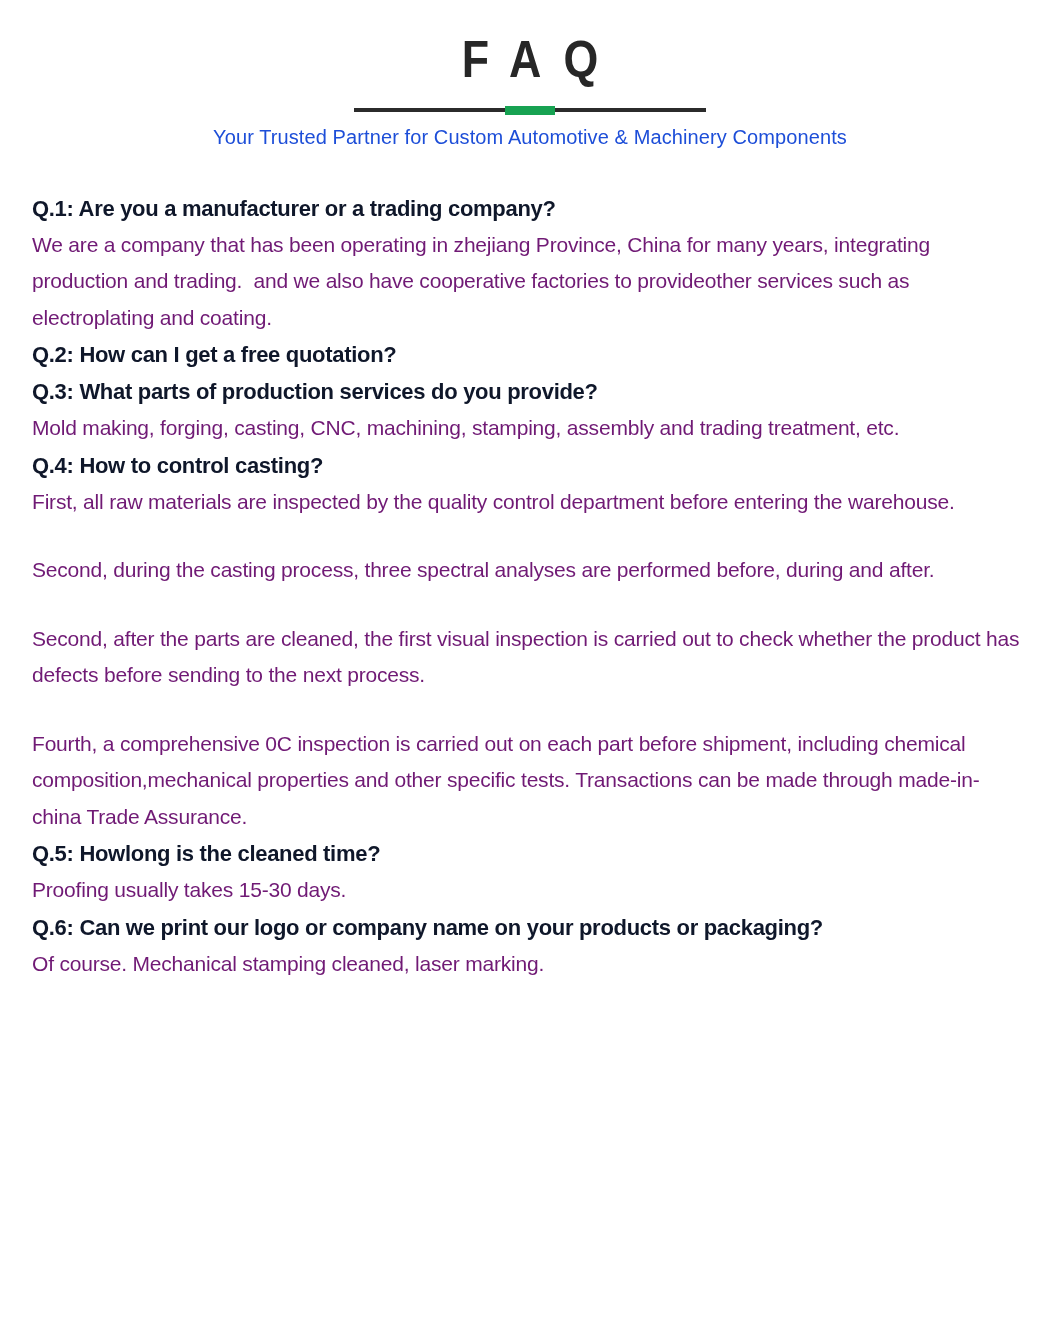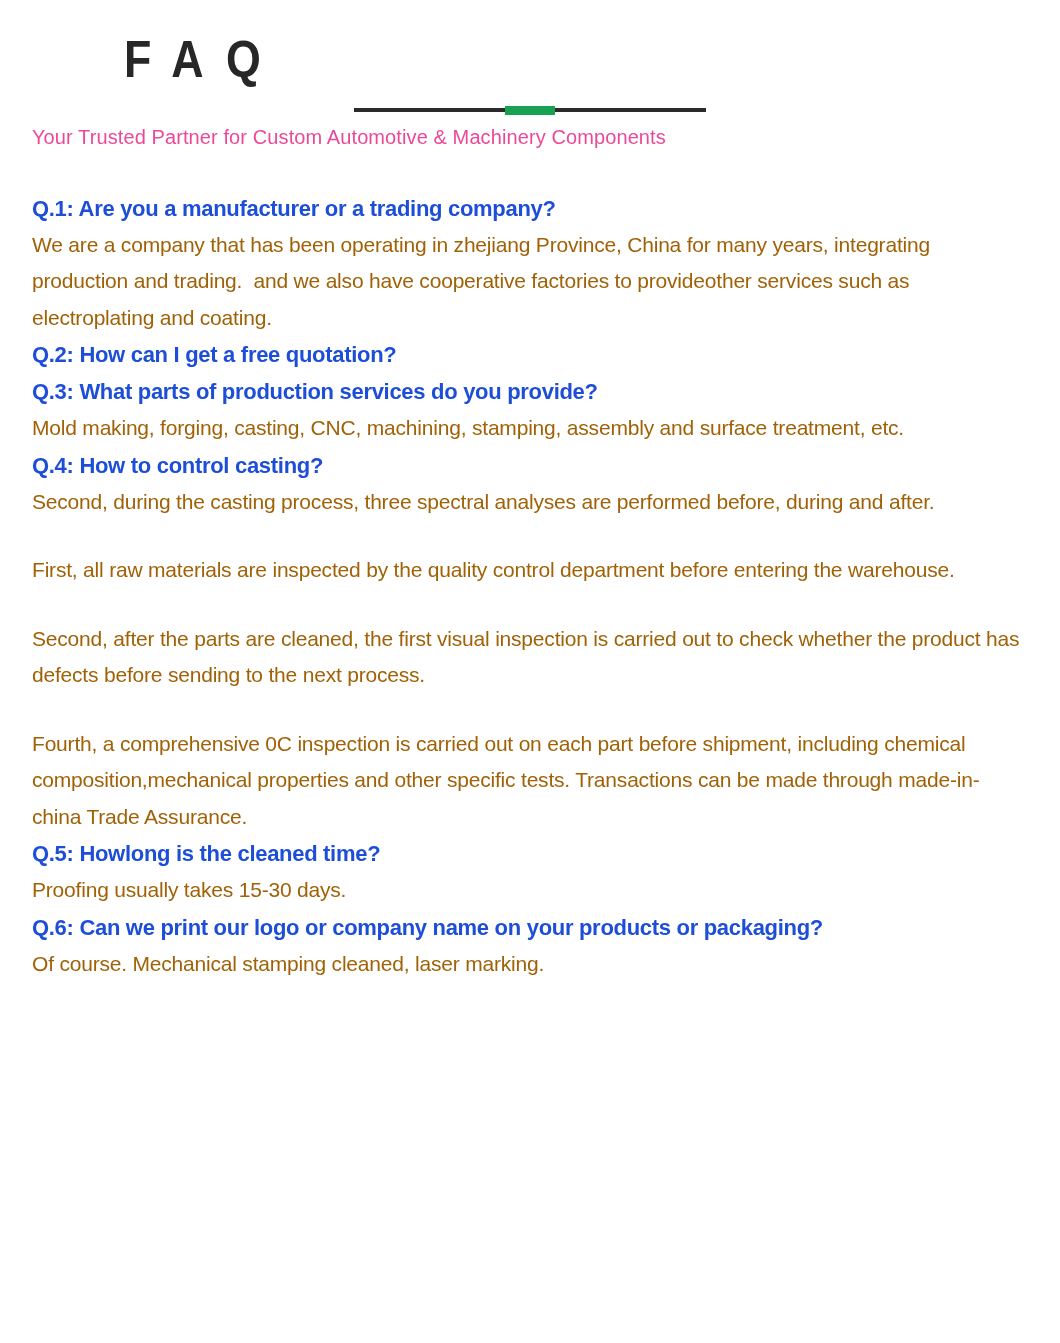--- a/index.html
+++ b/index.html
@@ -20,6 +20,7 @@
   }
   
   .faq-header {
+    text-align: center;
   }
   .page-title {
     font-size: 52px;

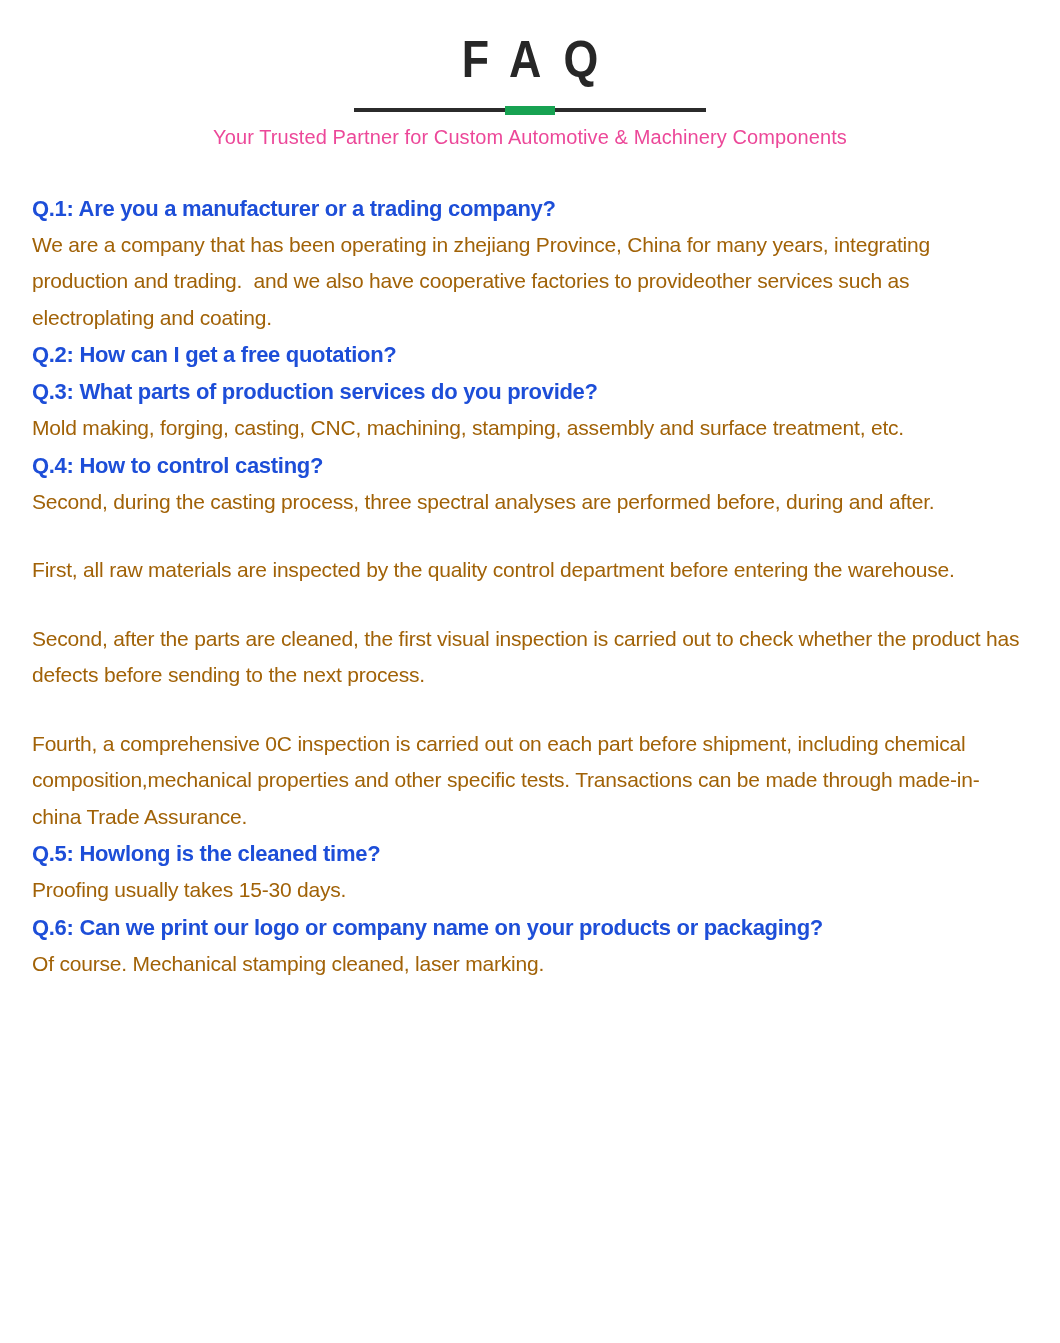--- a/index.html
+++ b/index.html
@@ -52,7 +52,7 @@
   .page-subtitle {
     margin-top: 9px;
     font-size: 20px;
-    color: #ec4899;
+    color: #1d4ed8;
     letter-spacing: 0.1px;
     line-height: 26px;
   }

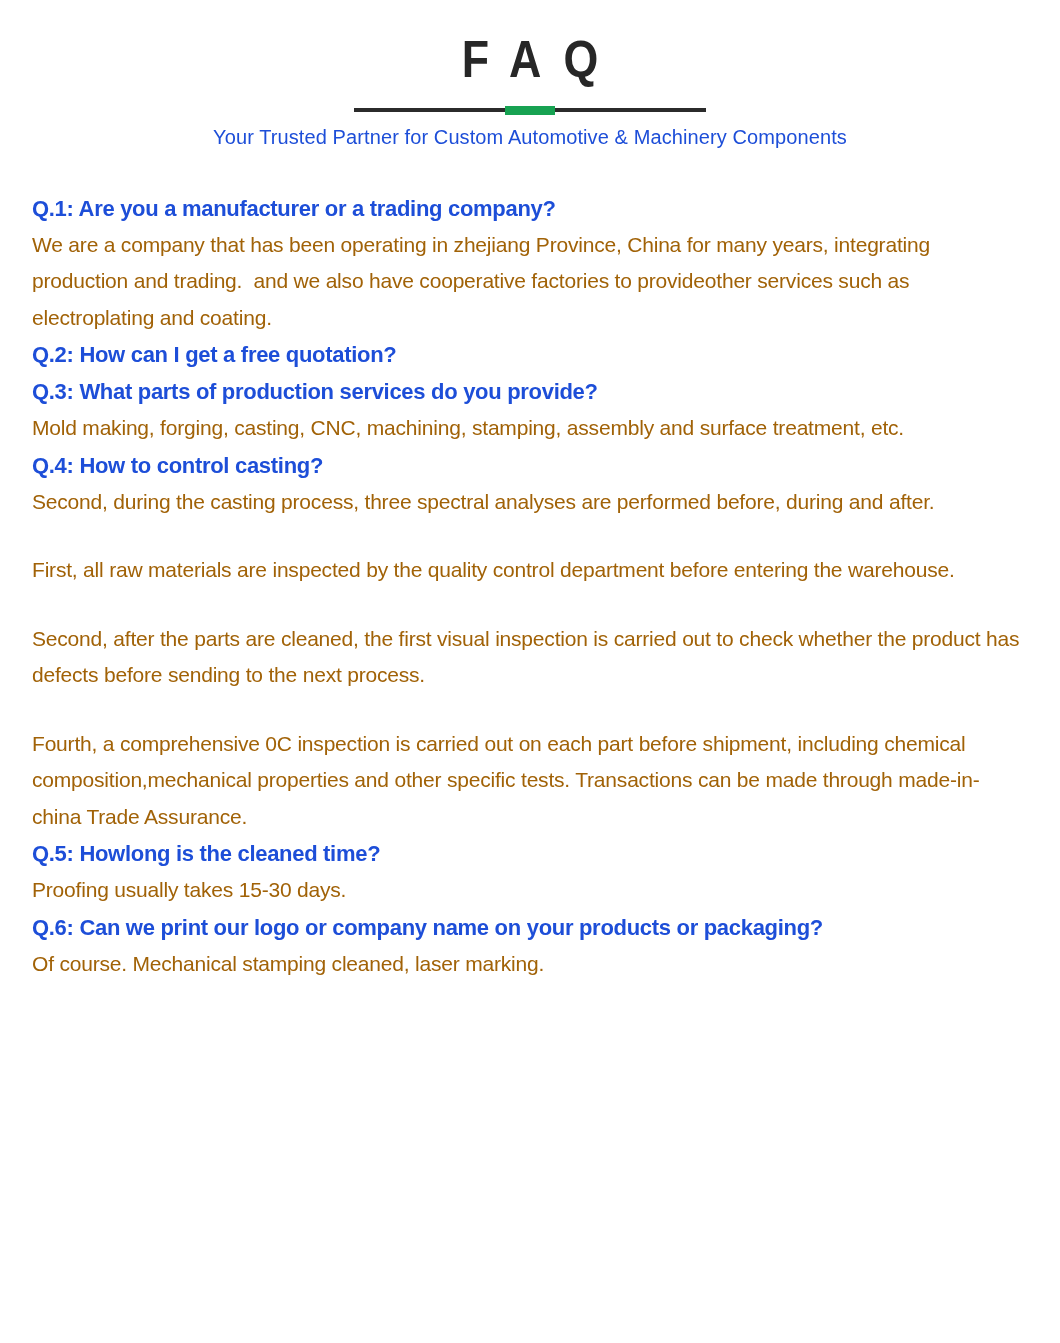--- a/index.html
+++ b/index.html
@@ -68,7 +68,7 @@
   .faq-question {
     font-size: 22px;
     font-weight: 700;
-    color: #1d4ed8;
+    color: #0f172a;
     letter-spacing: -0.3px;
     line-height: 37px;
     margin: 0;

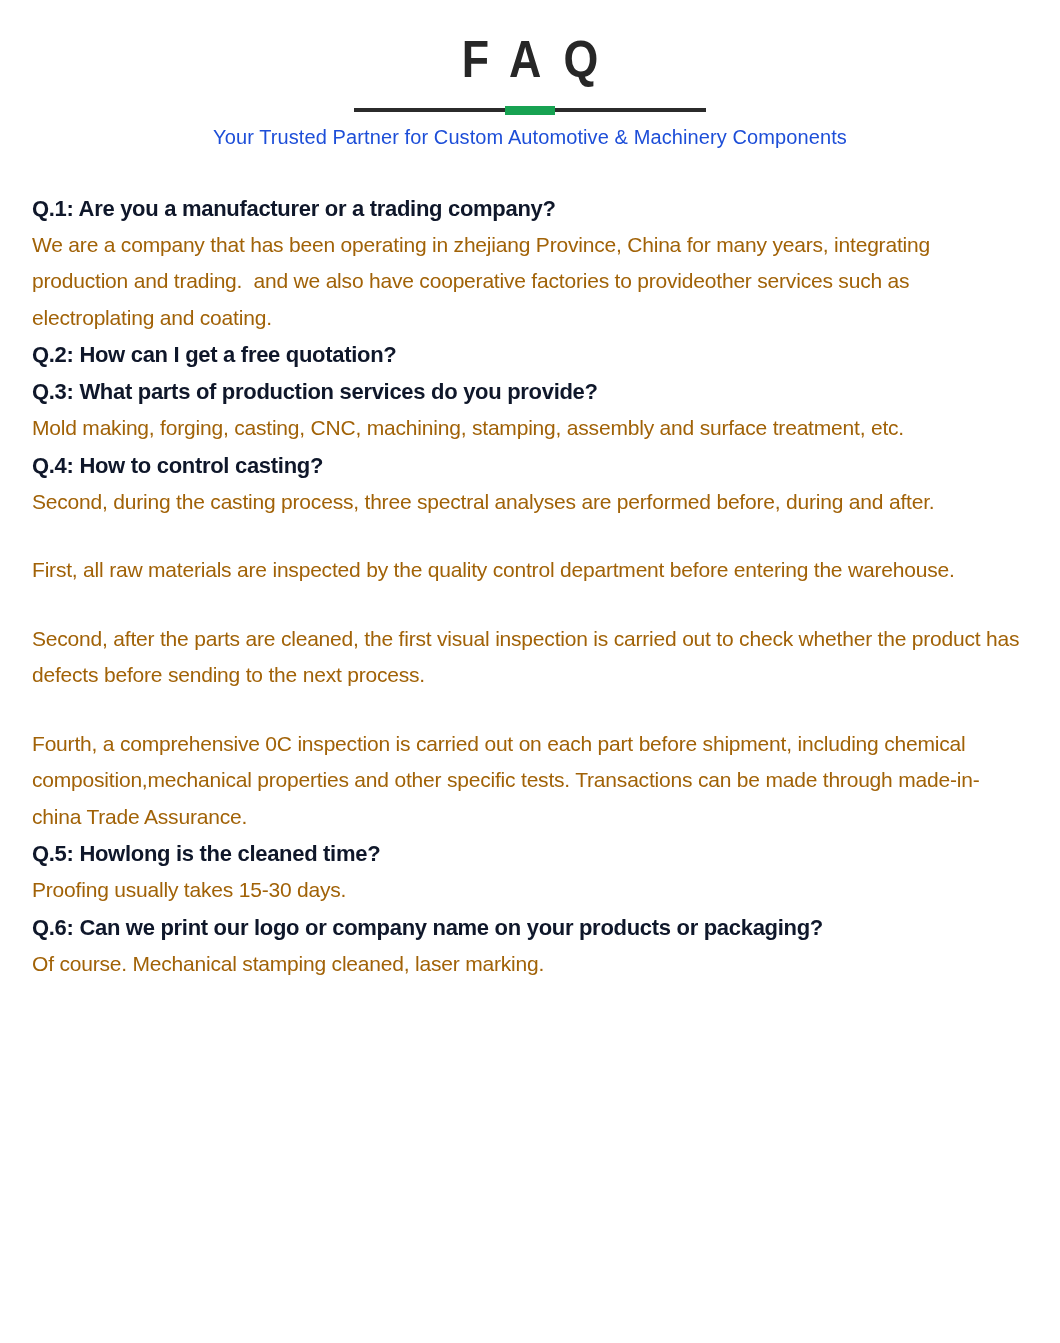--- a/index.html
+++ b/index.html
@@ -75,7 +75,7 @@
   }
   .faq-answer p {
     font-size: 21px;
-    color: #a16207;
+    color: #701a75;
     letter-spacing: -0.2px;
     line-height: 36.5px;
     margin: 0;

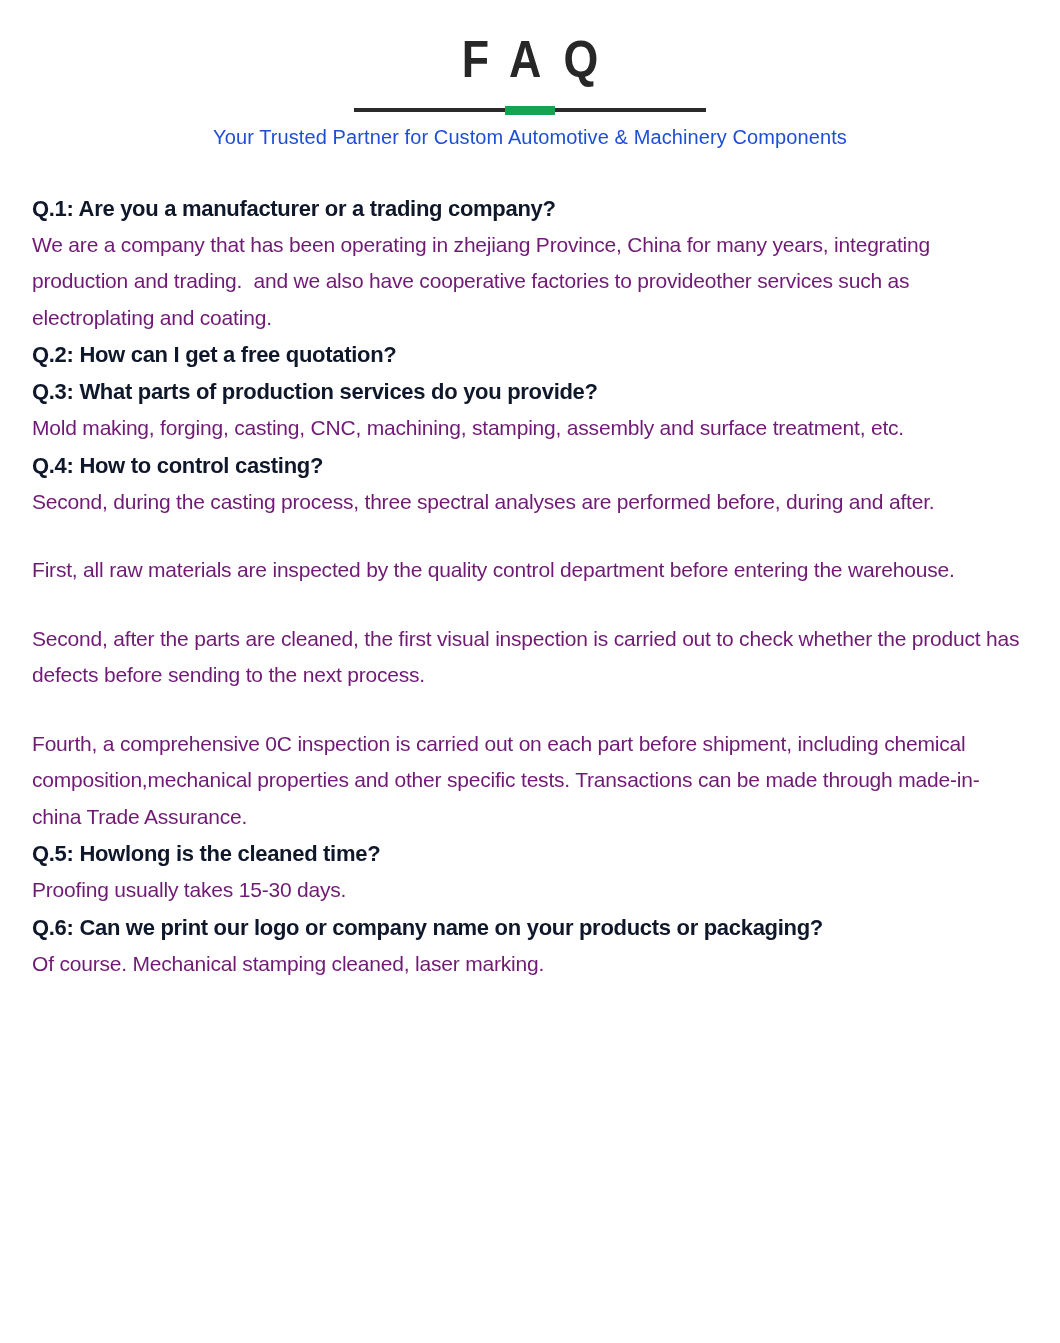--- a/index.html
+++ b/index.html
@@ -117,7 +117,7 @@
     <div class="faq-item">
       <p class="faq-question">Q.3: What parts of production services do you provide?</p>
       <div class="faq-answer">
-        <p>Mold making, forging, casting, CNC, machining, stamping, assembly and surface treatment, etc.</p>
+        <p>Mold making, forging, casting, CNC, machining, stamping, assembly and trading treatment, etc.</p>
       </div>
     </div>
 

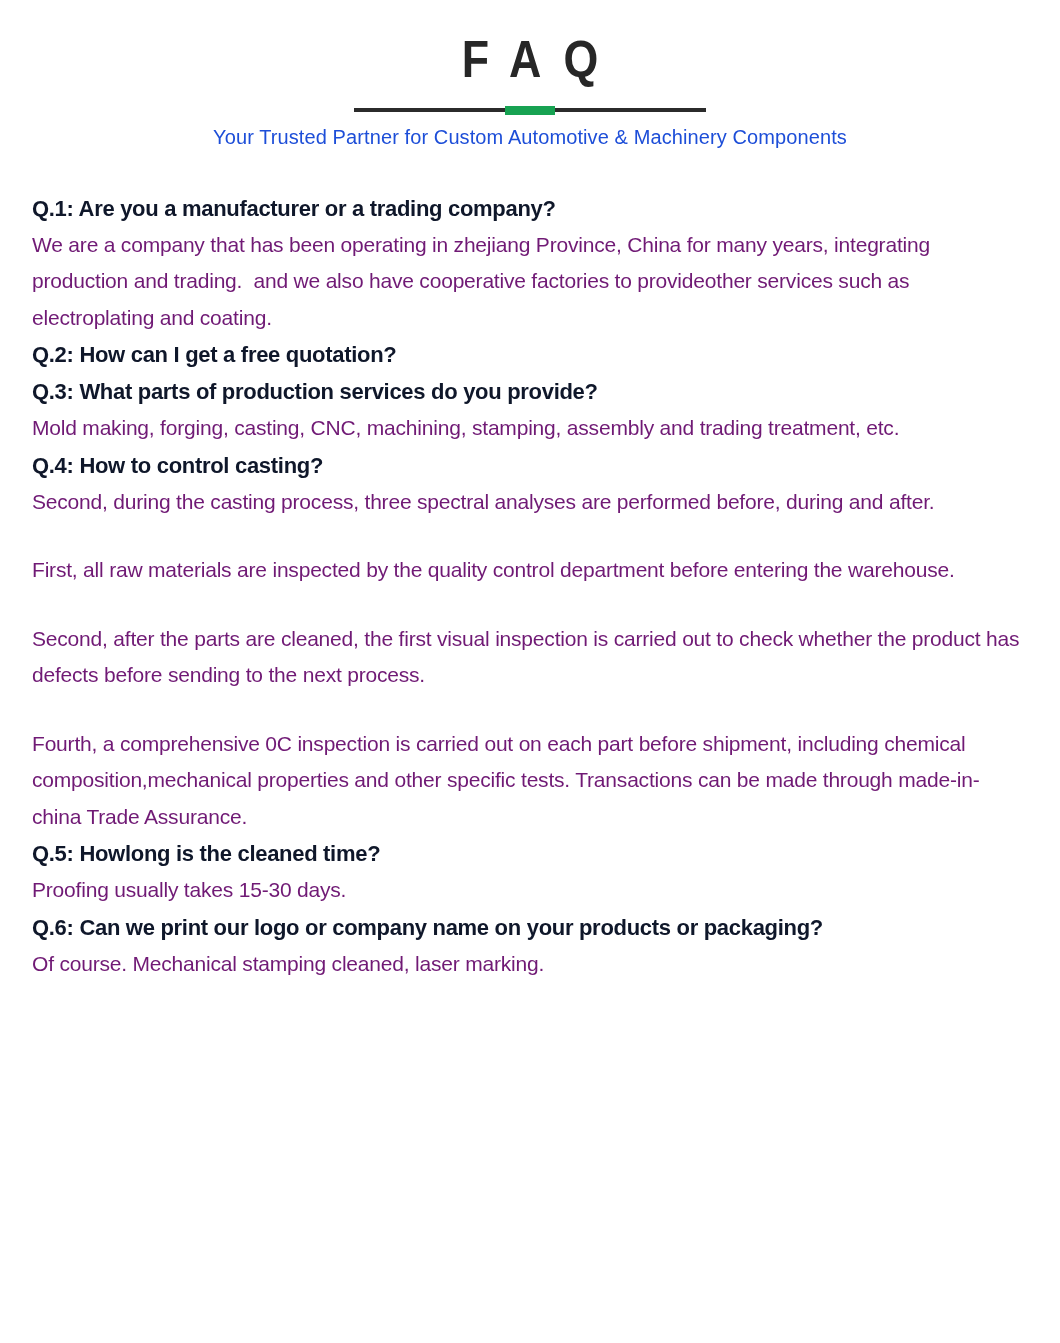--- a/index.html
+++ b/index.html
@@ -124,8 +124,8 @@
     <div class="faq-item">
       <p class="faq-question">Q.4: How to control casting?</p>
       <div class="faq-answer">
+        <p>First, all raw materials are inspected by the quality control department before entering the warehouse.</p>
         <p>Second, during the casting process, three spectral analyses are performed before, during and after.</p>
-        <p>First, all raw materials are inspected by the quality control department before entering the warehouse.</p>
         <p>Second, after the parts are cleaned, the first visual inspection is carried out to check whether the product has defects before sending to the next process.</p>
         <p>Fourth, a comprehensive 0C inspection is carried out on each part before shipment, including chemical composition,mechanical properties and other specific tests. Transactions can be made through made-in-china Trade Assurance.</p>
       </div>

